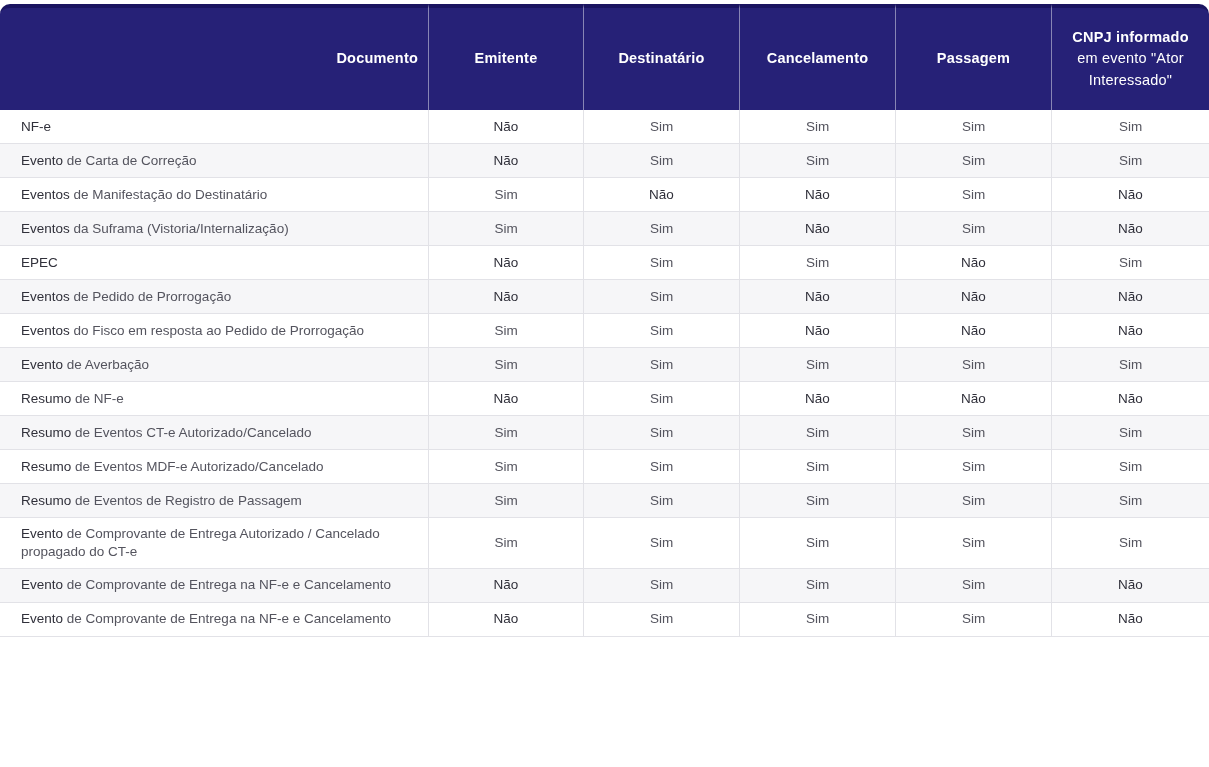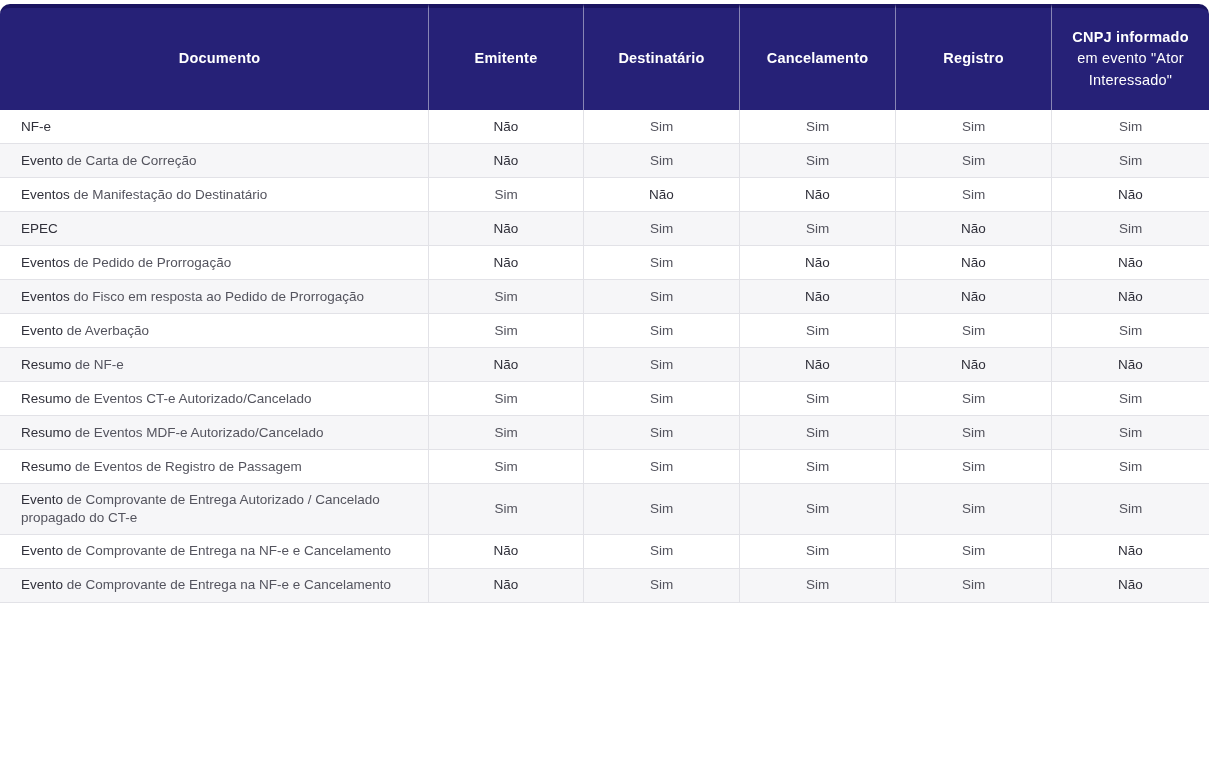--- a/index.html
+++ b/index.html
@@ -37,7 +37,7 @@
     line-height:1.45;
   }
   thead th:first-child{
-    text-align:center;
+    text-align:right;
     padding-left:21px;
     border-top-left-radius:10px;
   }

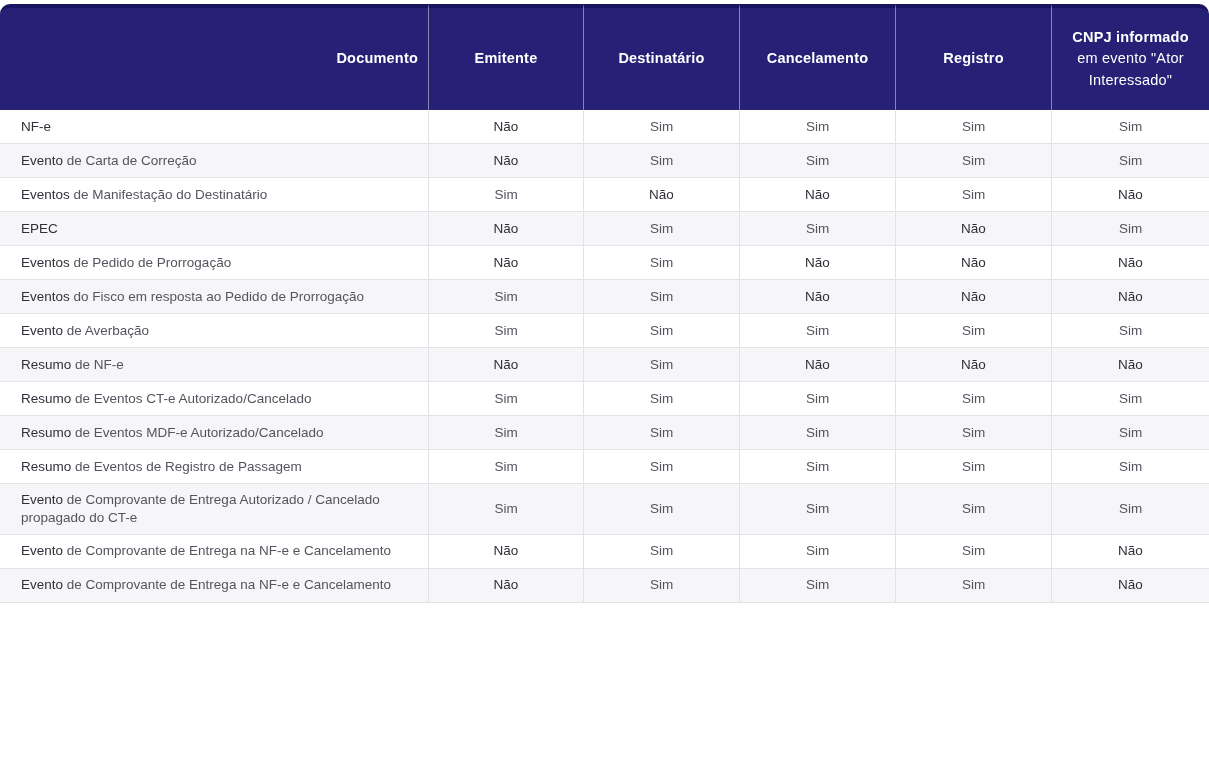--- a/index.html
+++ b/index.html
@@ -91,7 +91,7 @@
       <th>Emitente</th>
       <th>Destinatário</th>
       <th>Cancelamento</th>
-      <th>Registro</th>
+      <th>Passagem</th>
       <th><span class="th-bold">CNPJ informado</span><span class="th-normal"> em evento "Ator Interessado"</span></th>
     </tr>
   </thead>

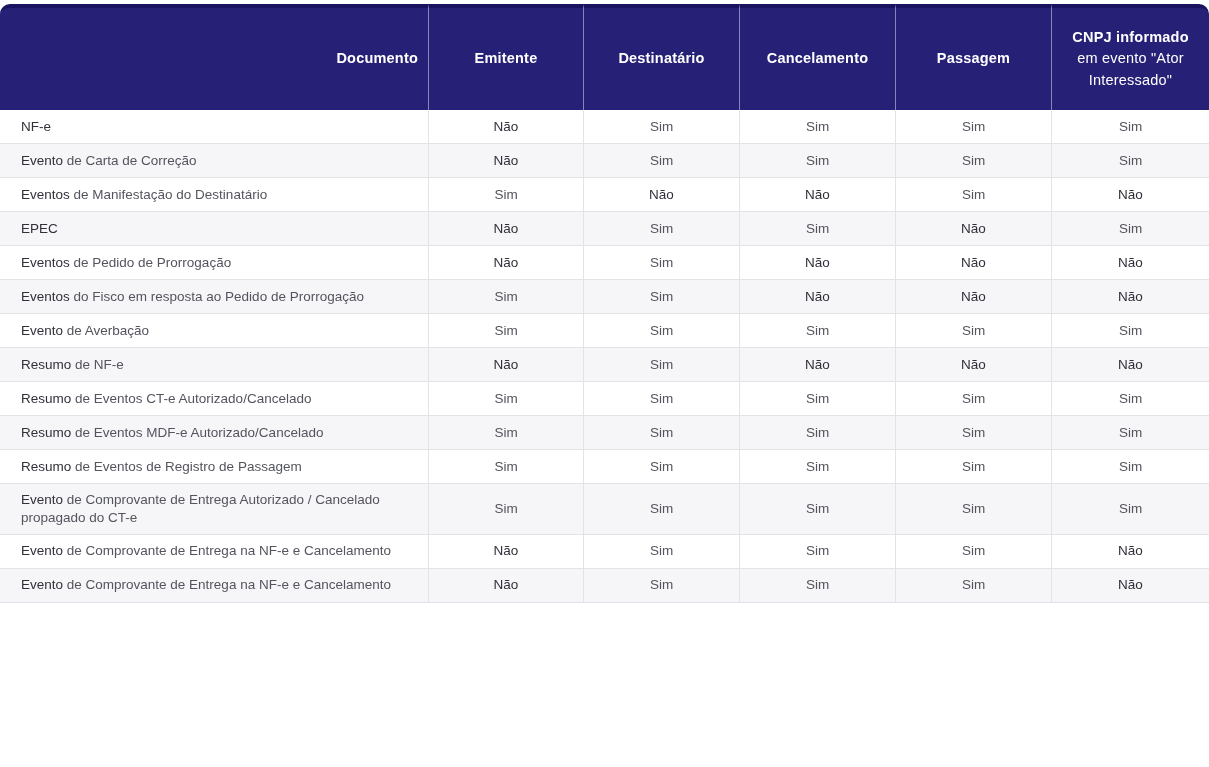--- a/index.html
+++ b/index.html
@@ -121,6 +121,14 @@
         <td class="val no">Não</td>
       </tr>
       <tr>
+        <td class="doc"><strong>Eventos</strong> da Suframa (Vistoria/Internalização)</td>
+        <td class="val">Sim</td>
+        <td class="val">Sim</td>
+        <td class="val no">Não</td>
+        <td class="val">Sim</td>
+        <td class="val no">Não</td>
+      </tr>
+      <tr>
         <td class="doc"><strong>EPEC</strong></td>
         <td class="val no">Não</td>
         <td class="val">Sim</td>

